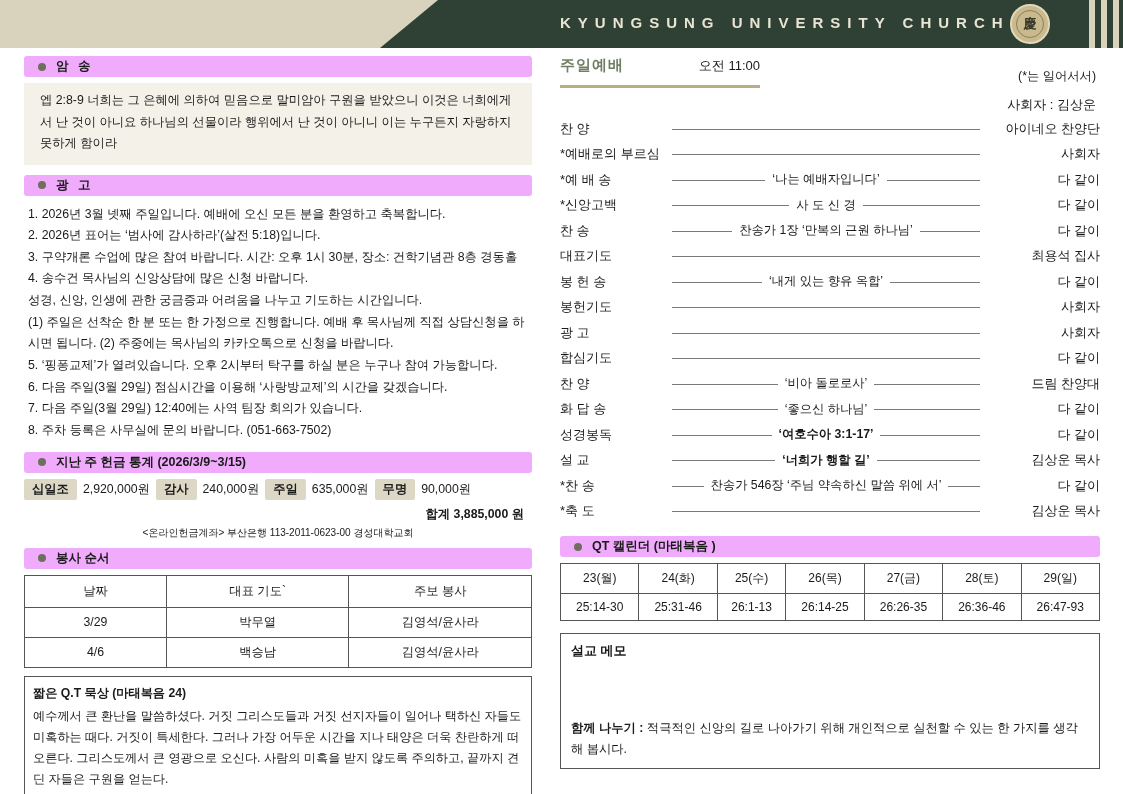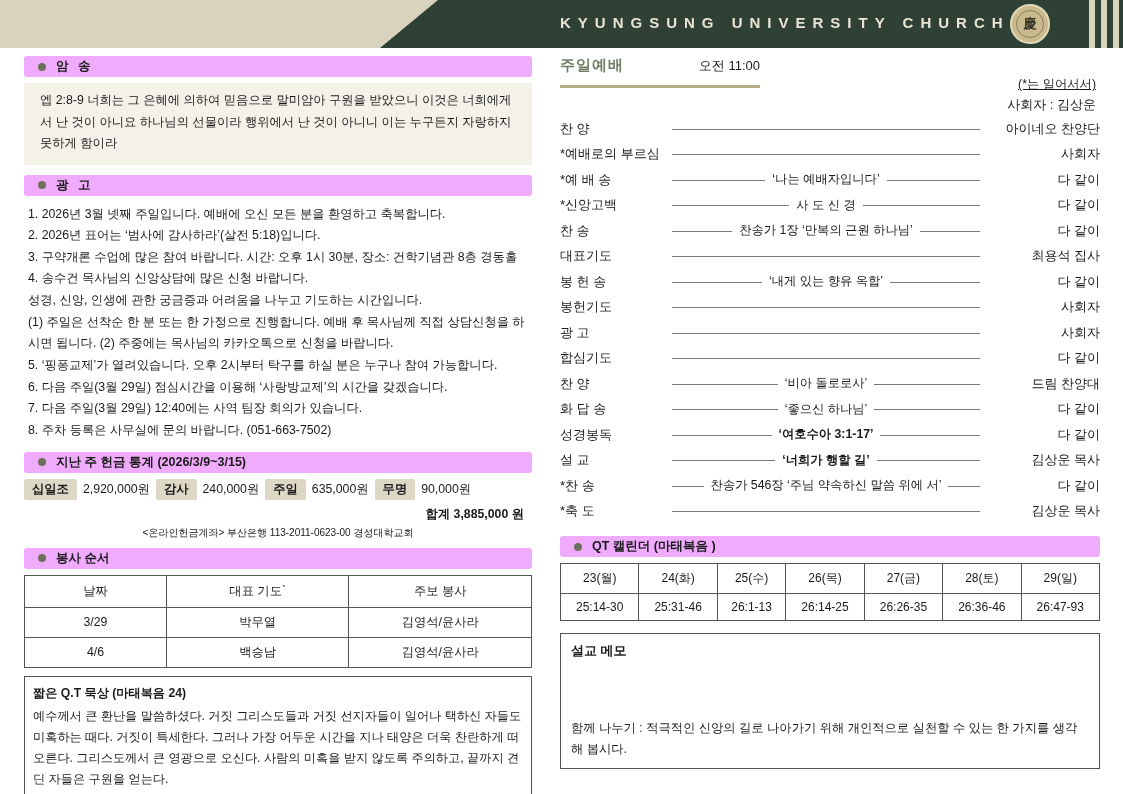--- a/index.html
+++ b/index.html
@@ -154,7 +154,7 @@
   .worship-head .t1 { color:#6f7f63; font-weight: bold; font-size: 15px; letter-spacing: 1px;}
   .worship-head .t2 { margin-left: 10px; font-size: 13px; }
   .standup {
-    position: absolute; right: 4px; top: 20px; font-size: 12.3px; text-decoration: underline;
+    position: absolute; right: 4px; top: 12px; font-size: 12.3px;
   }
 
   .leader-line { text-align: right; margin-top: 8px; font-size: 13px; padding-right: 4px; }

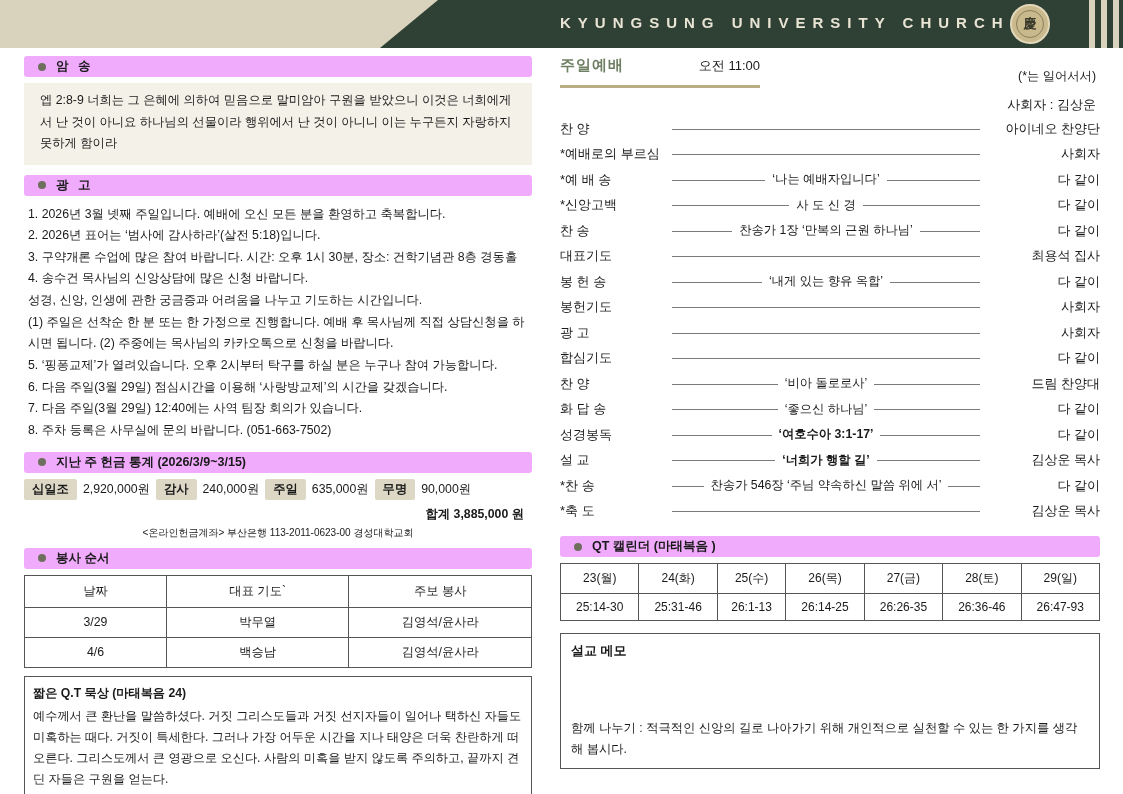--- a/index.html
+++ b/index.html
@@ -211,7 +211,7 @@
     position: absolute; left: 10px; right: 10px; bottom: 8px;
     font-size: 12.3px; line-height: 1.7;
   }
-  .memo-foot b { font-weight: normal; text-align: center; }
+  .memo-foot b { font-weight: bold; text-align: center; }
   .bold { font-weight: bold; }
 </style>
 </head>

